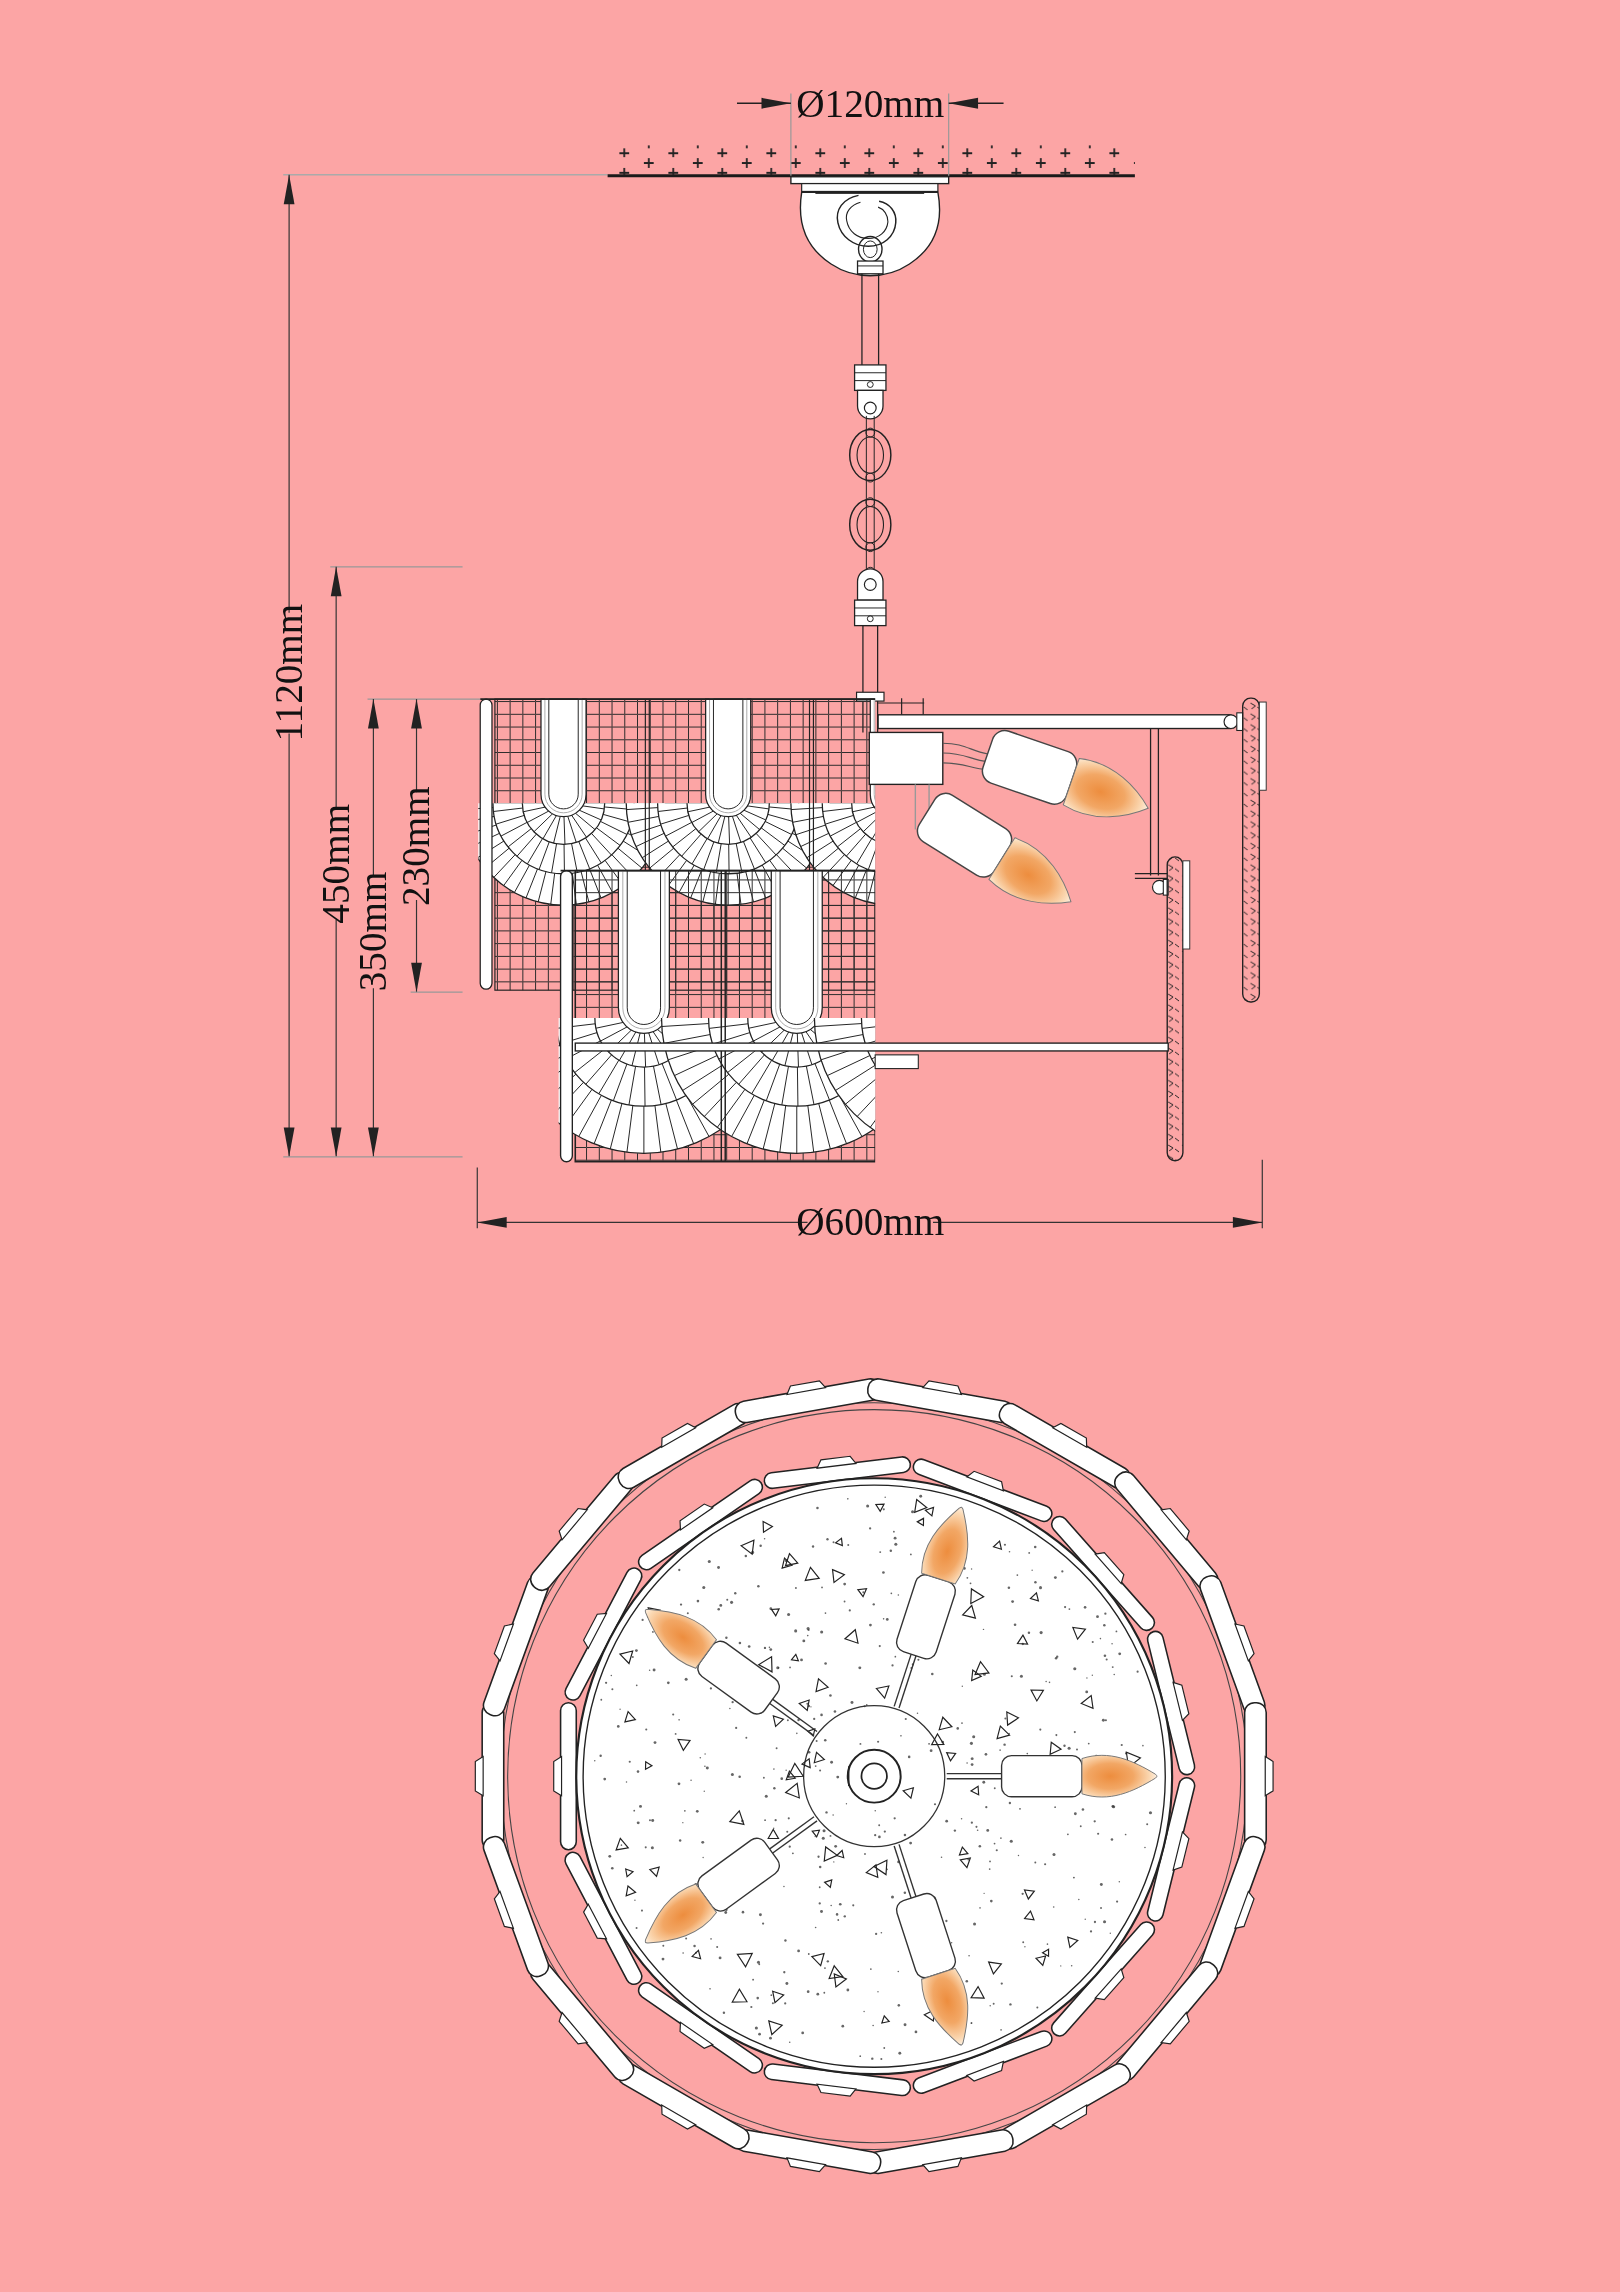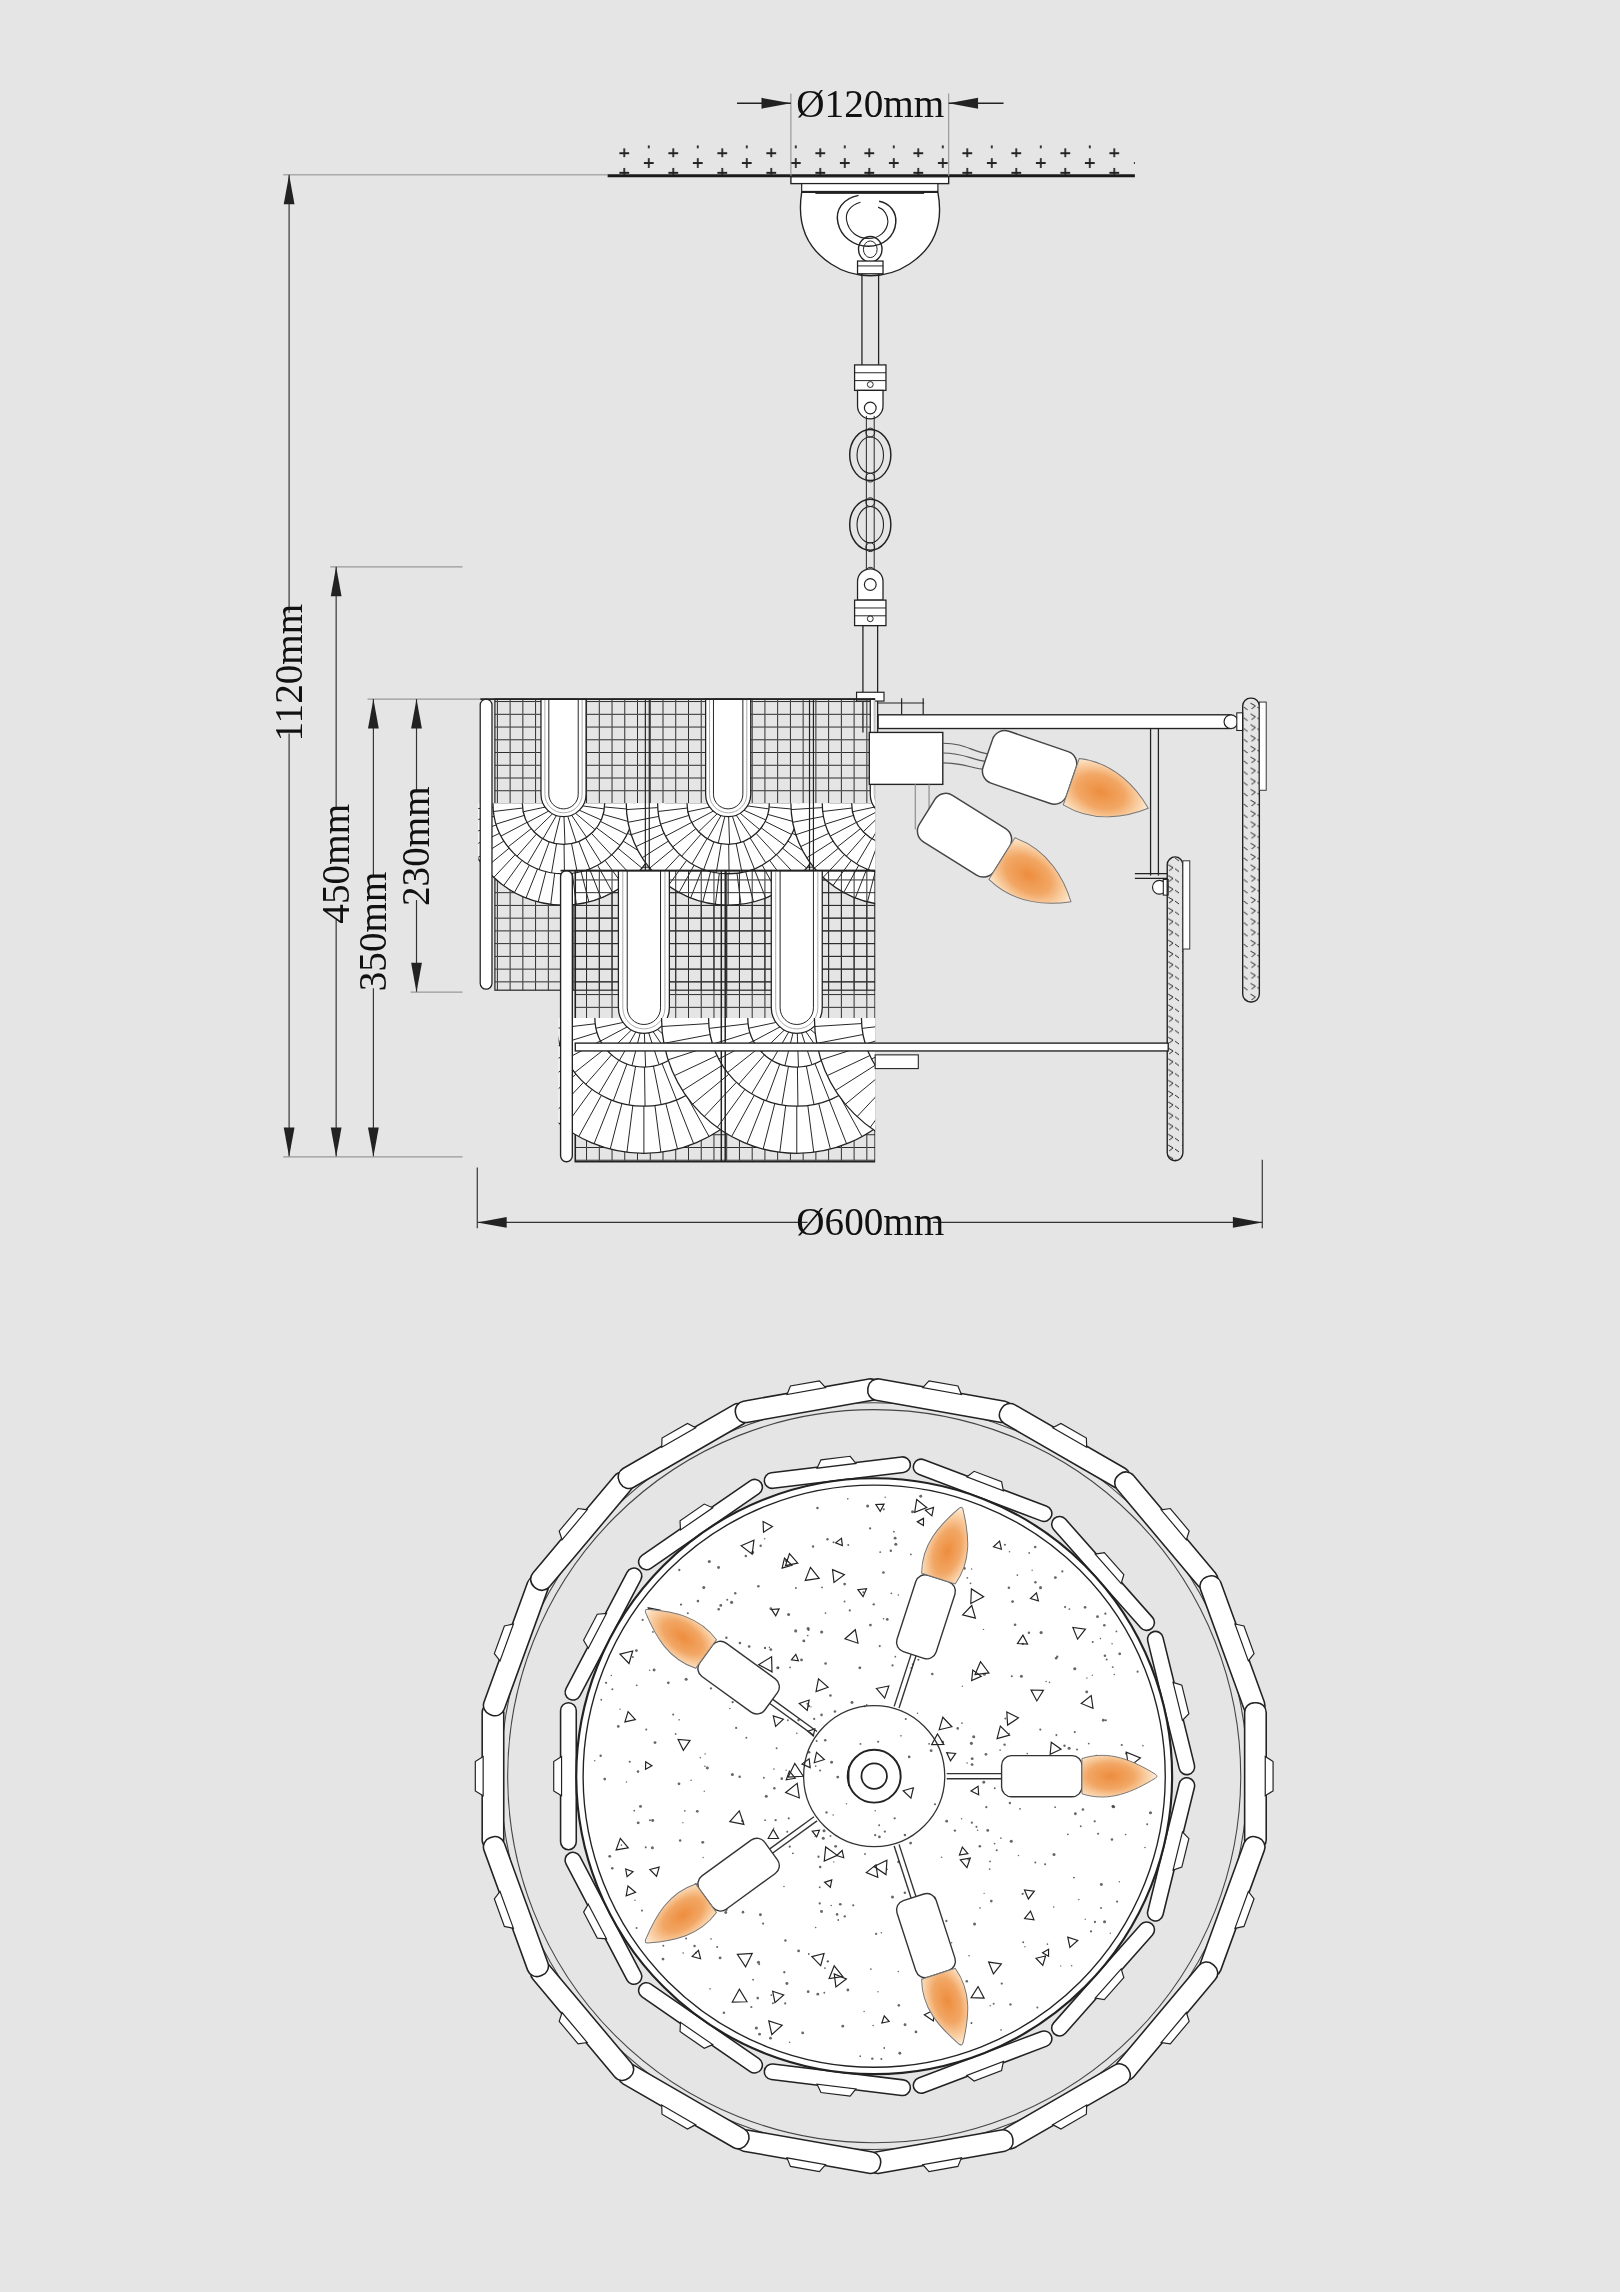--- a/index.html
+++ b/index.html
@@ -3,7 +3,7 @@
 <meta charset="utf-8">
 <style>
   html,body{margin:0;padding:0;background:#ffffff;}
-  #stage{position:relative;width:1620px;height:2293px;background:#e5e5e5;overflow:hidden;
+  #stage{position:relative;width:1620px;height:2293px;background:#fca5a5;overflow:hidden;
          font-family:"Liberation Serif", serif;}
   svg{position:absolute;left:0;top:0;}
   text{font-family:"Liberation Serif", serif; fill:#111;}

